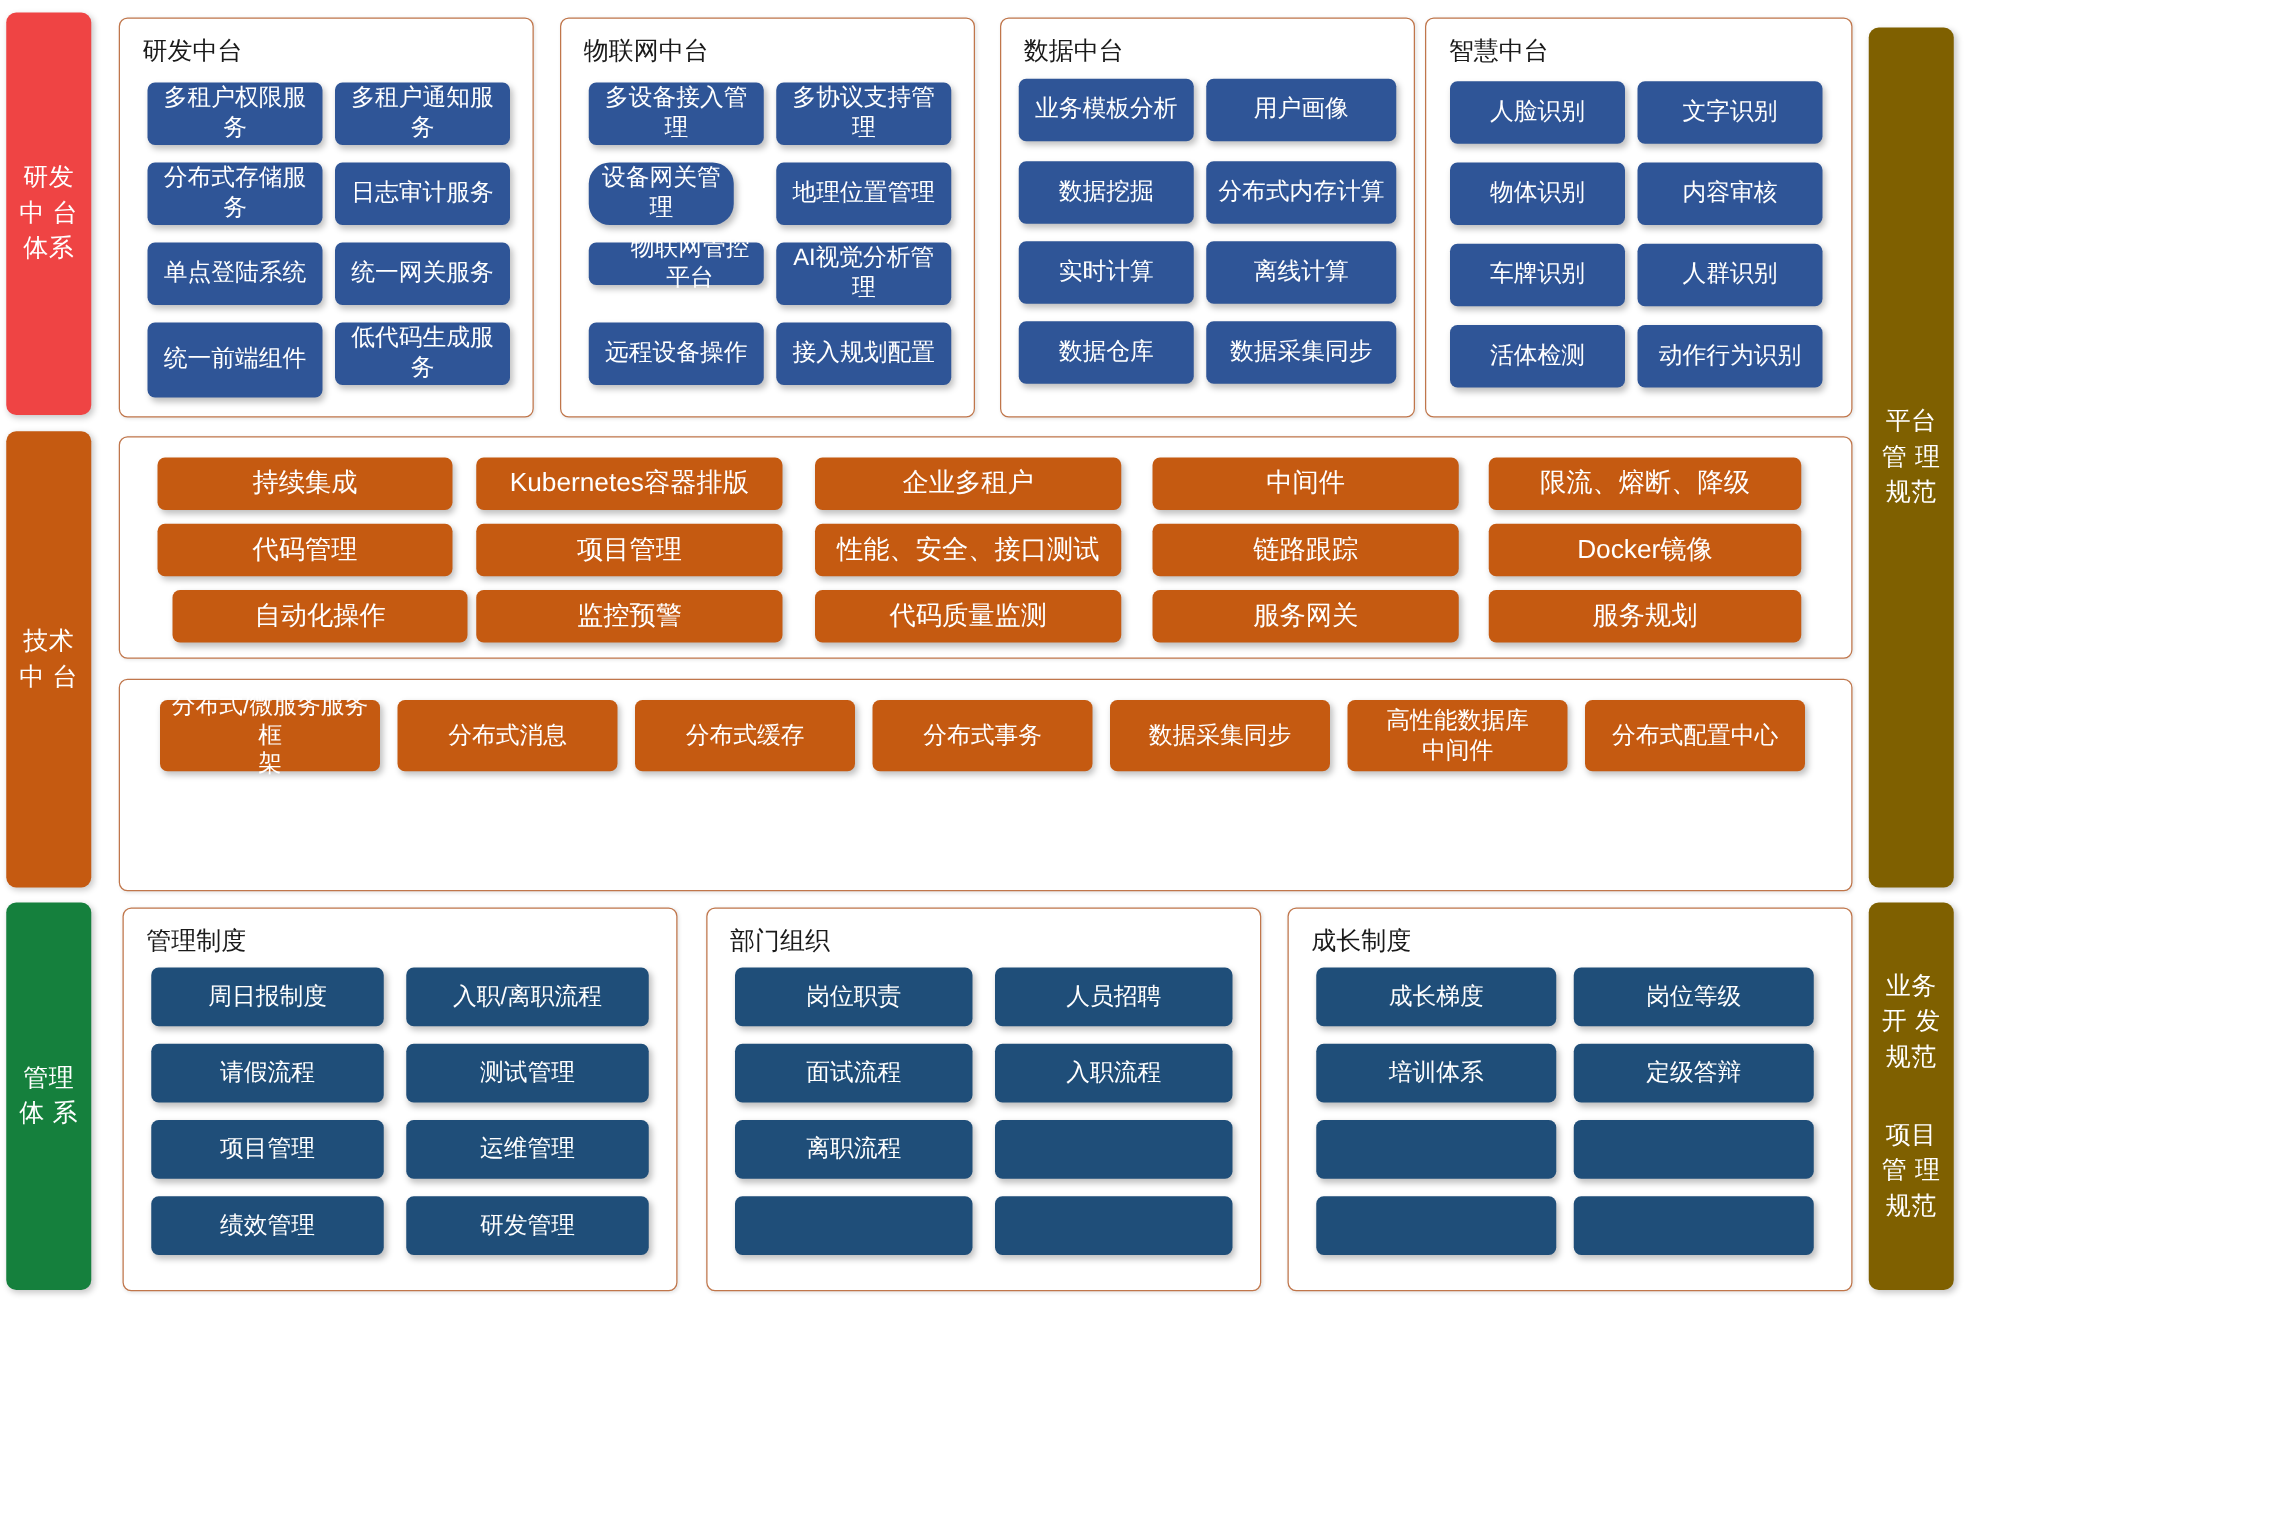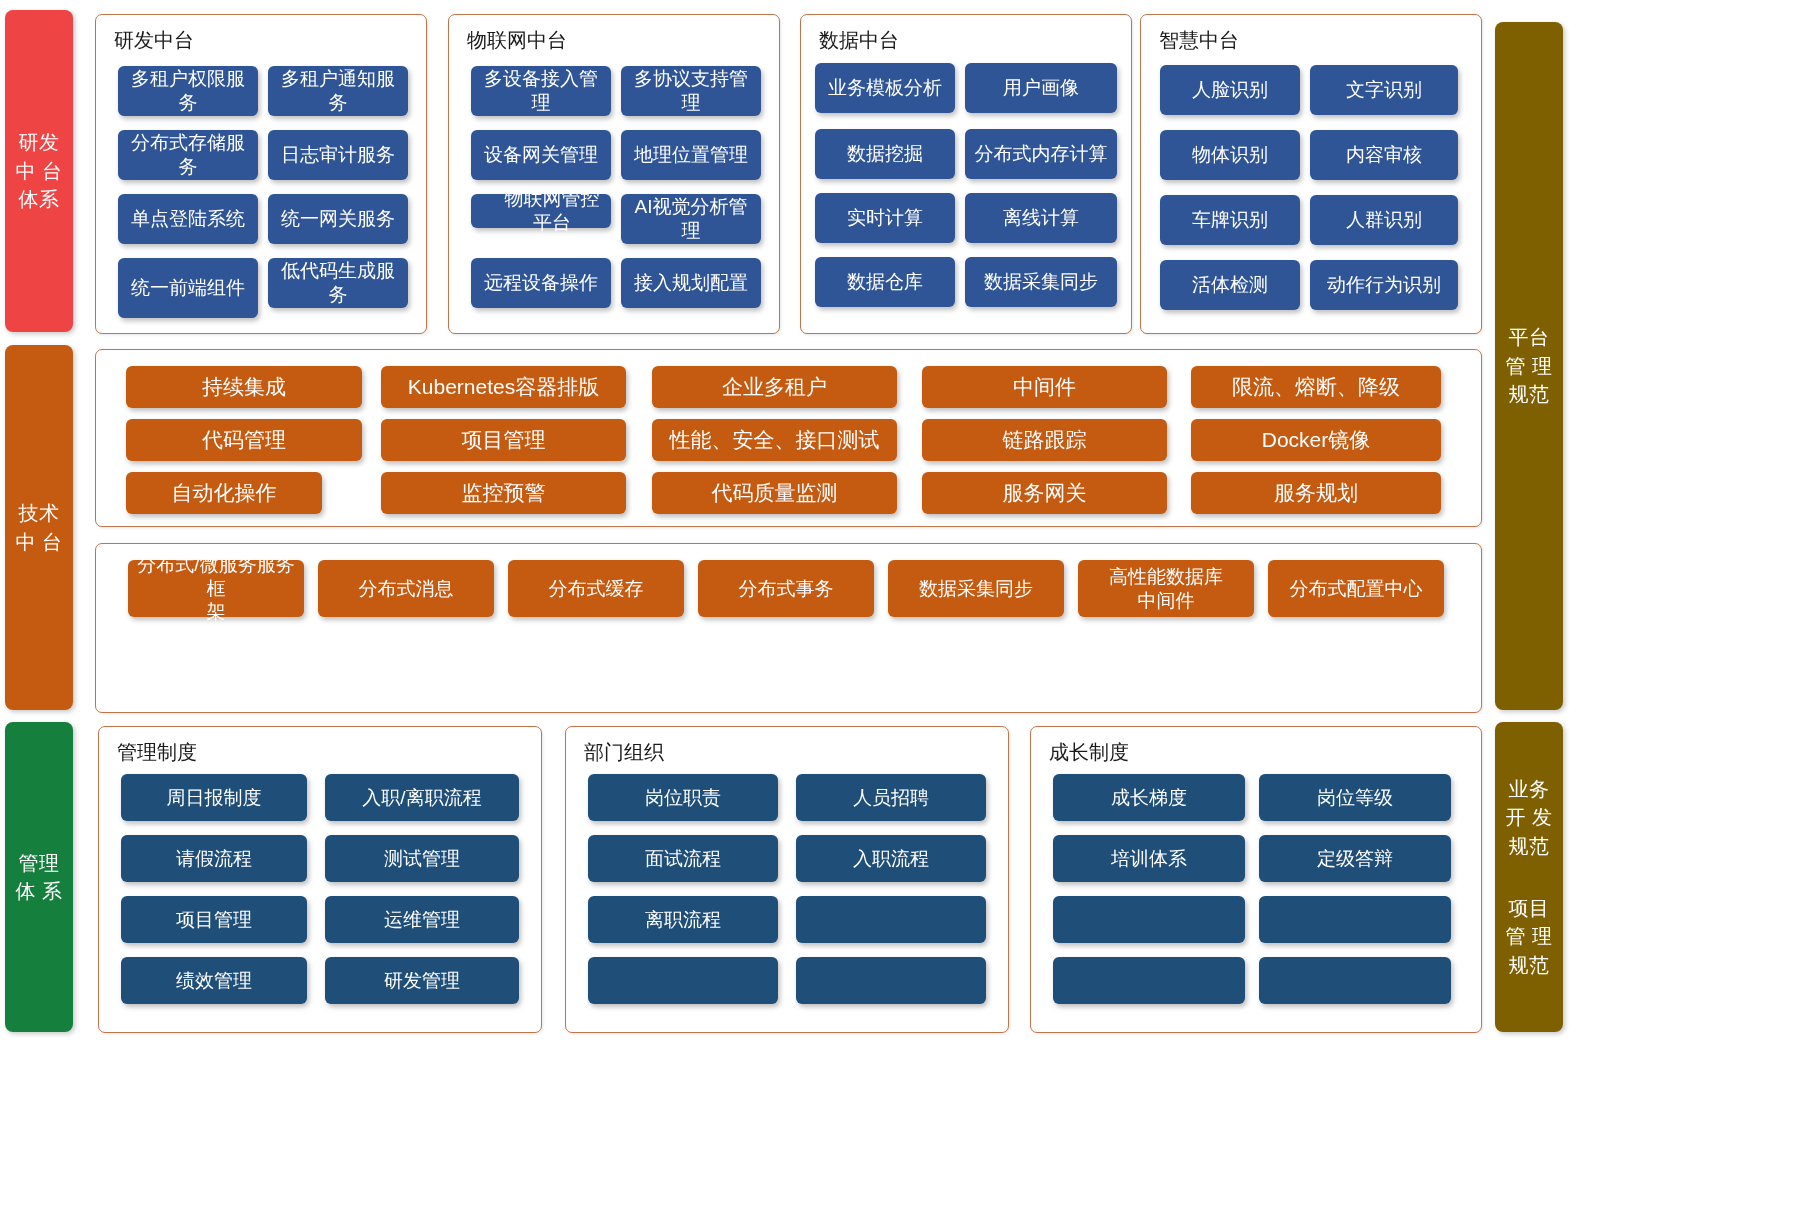--- a/index.html
+++ b/index.html
@@ -107,7 +107,7 @@
     <div class="panel-title">物联网中台</div>
     <div class="tile t-blue" style="left:22px;top:51px;width:140px;height:50px;">多设备接入管理</div>
     <div class="tile t-blue" style="left:172px;top:51px;width:140px;height:50px;">多协议支持管理</div>
-    <div class="tile t-blue" style="left:22px;top:115px;width:140px;height:50px;">设备网关管理</div>
+    <div class="tile t-blue" style="left:22px;top:115px;width:116px;height:50px;border-radius:17px;">设备网关管理</div>
     <div class="tile t-blue" style="left:172px;top:115px;width:140px;height:50px;">地理位置管理</div>
     <div class="tile t-blue" style="left:22px;top:179px;width:140px;height:34px;padding-left:28px;">物联网管控平台</div>
     <div class="tile t-blue" style="left:172px;top:179px;width:140px;height:50px;">AI视觉分析管理</div>

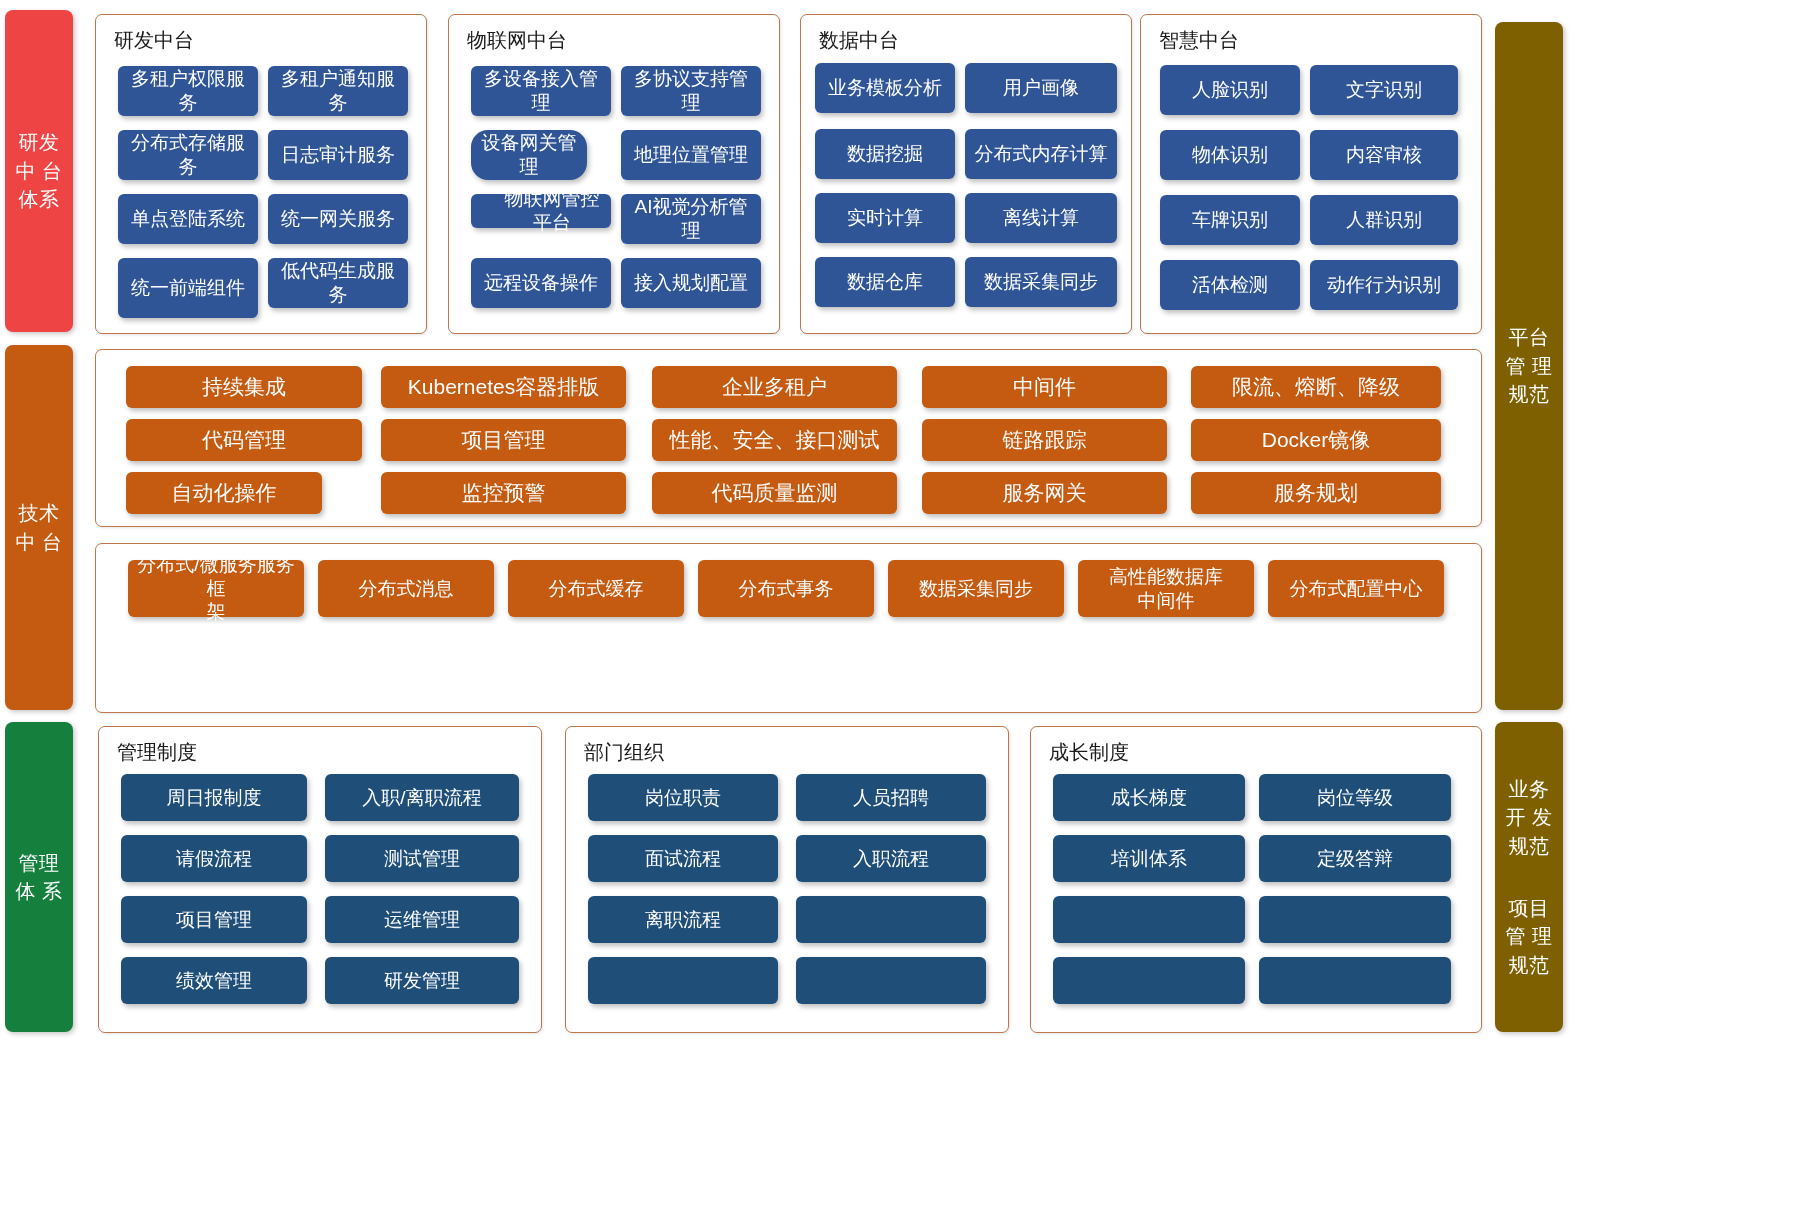--- a/index.html
+++ b/index.html
@@ -153,7 +153,7 @@
     <div class="tile t-orange t-wide" style="left:826px;top:69px;width:245px;height:42px;">链路跟踪</div>
     <div class="tile t-orange t-wide" style="left:1095px;top:69px;width:250px;height:42px;">Docker镜像</div>
 
-    <div class="tile t-orange t-wide" style="left:30px;top:122px;width:196px;height:42px;">自动化操作</div>
+    <div class="tile t-orange t-wide" style="left:42px;top:122px;width:236px;height:42px;">自动化操作</div>
     <div class="tile t-orange t-wide" style="left:285px;top:122px;width:245px;height:42px;">监控预警</div>
     <div class="tile t-orange t-wide" style="left:556px;top:122px;width:245px;height:42px;">代码质量监测</div>
     <div class="tile t-orange t-wide" style="left:826px;top:122px;width:245px;height:42px;">服务网关</div>

